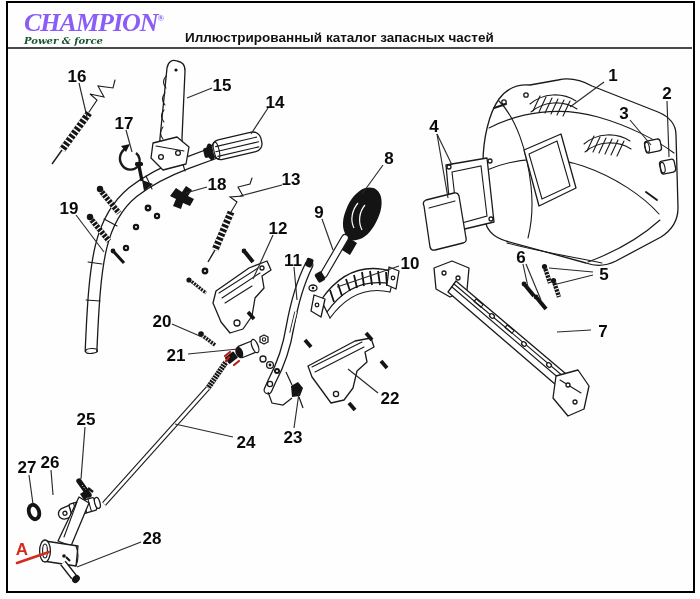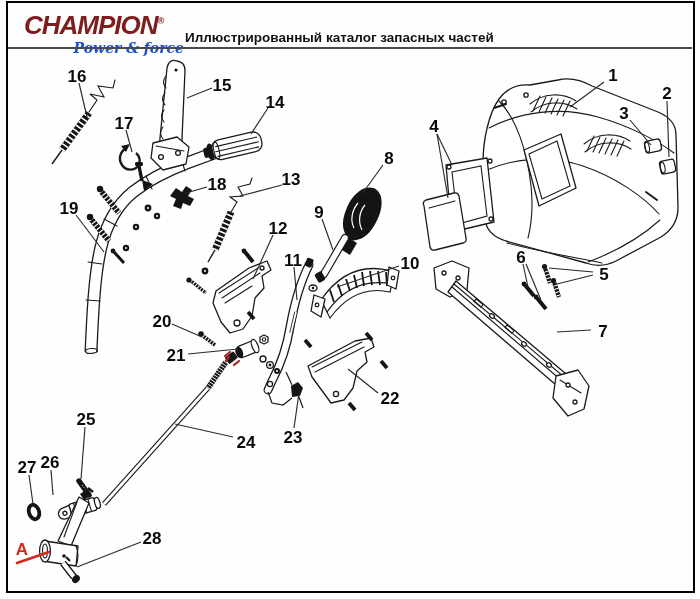--- a/index.html
+++ b/index.html
@@ -13,8 +13,8 @@
   }
   .logo{position:absolute;left:24px;top:3px;width:160px;}
   .logo-main{
-    font-family:Liberation Sans, sans-serif;font-style:italic;font-weight:bold;
-    font-size:26px;line-height:36px;color:#7f1d1d;letter-spacing:-1px;white-space:nowrap;
+    font-family:Liberation Serif, serif;font-style:italic;font-weight:bold;
+    font-size:26px;line-height:30px;color:#8b5cf6;letter-spacing:-1px;white-space:nowrap;
   }
   .logo-reg{font-size:9px;vertical-align:super;letter-spacing:0;}
   .logo-tagline{

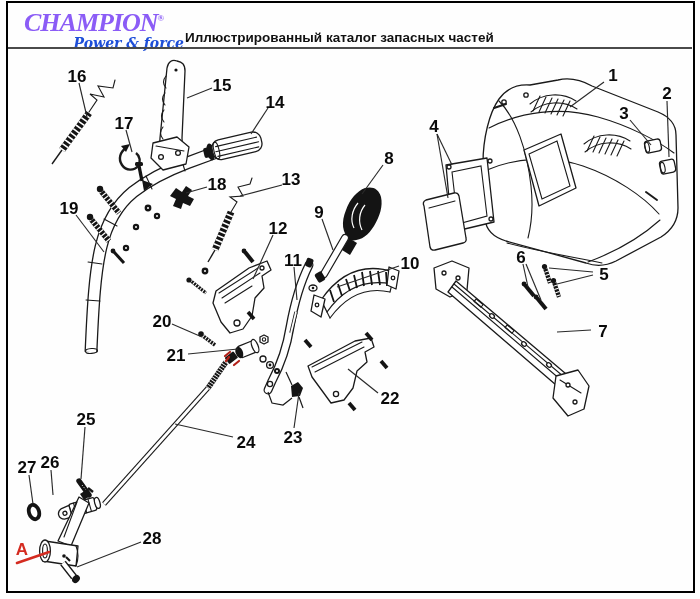--- a/index.html
+++ b/index.html
@@ -19,7 +19,7 @@
   .logo-reg{font-size:9px;vertical-align:super;letter-spacing:0;}
   .logo-tagline{
     font-family:"DejaVu Serif",serif;font-style:italic;font-weight:bold;
-    font-size:14px;color:#1d4ed8;text-align:right;margin-top:-3px;letter-spacing:0;
+    font-size:10px;color:#14532d;text-align:left;margin-top:-3px;letter-spacing:0;
   }
   .header-title{
     position:absolute;left:185px;top:30px;width:330px;text-align:left;

